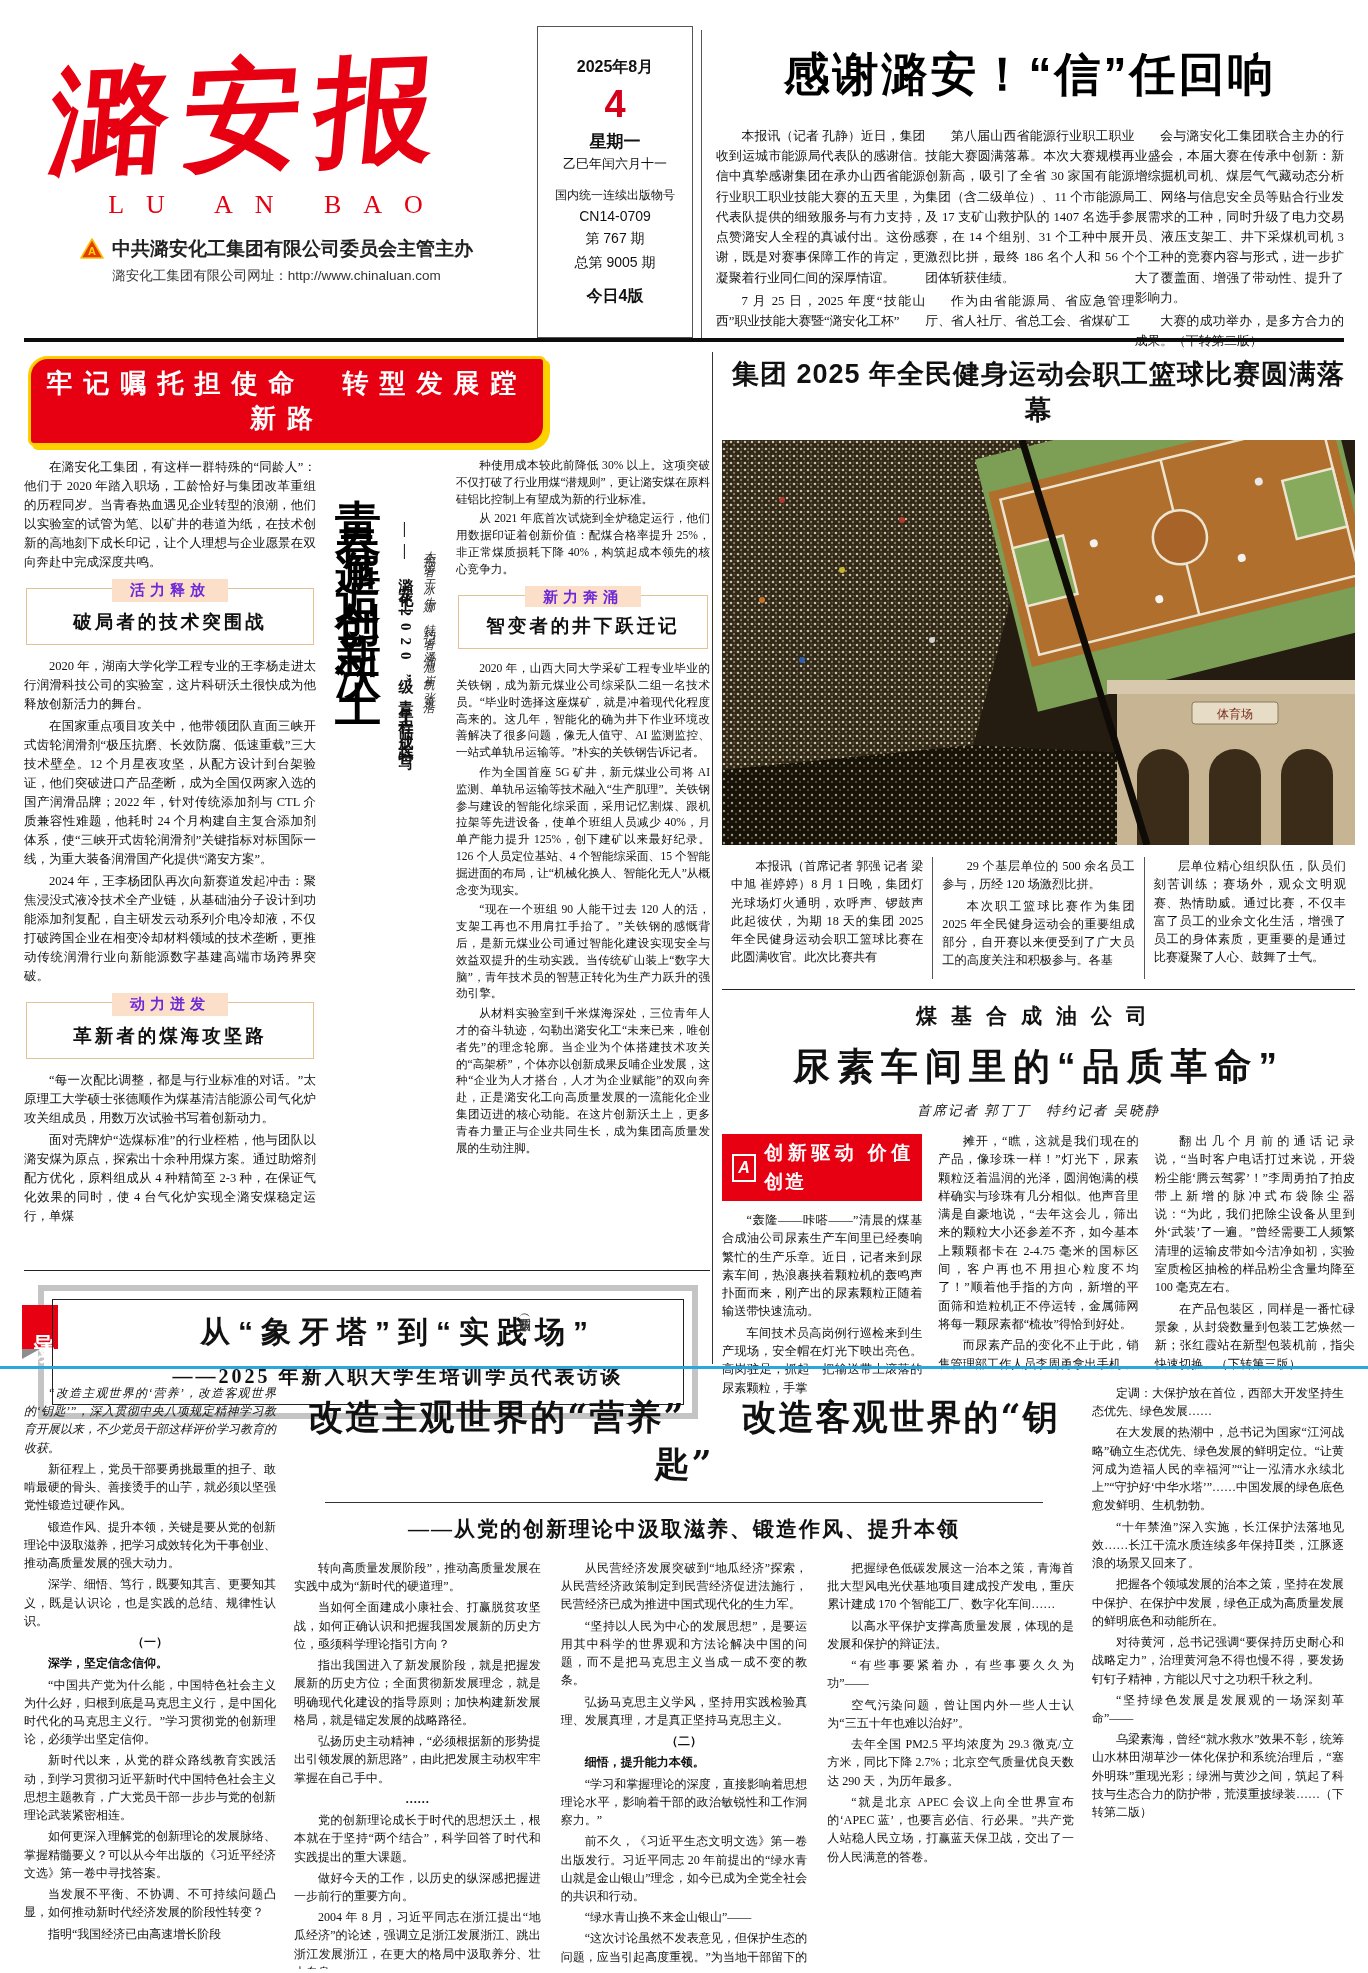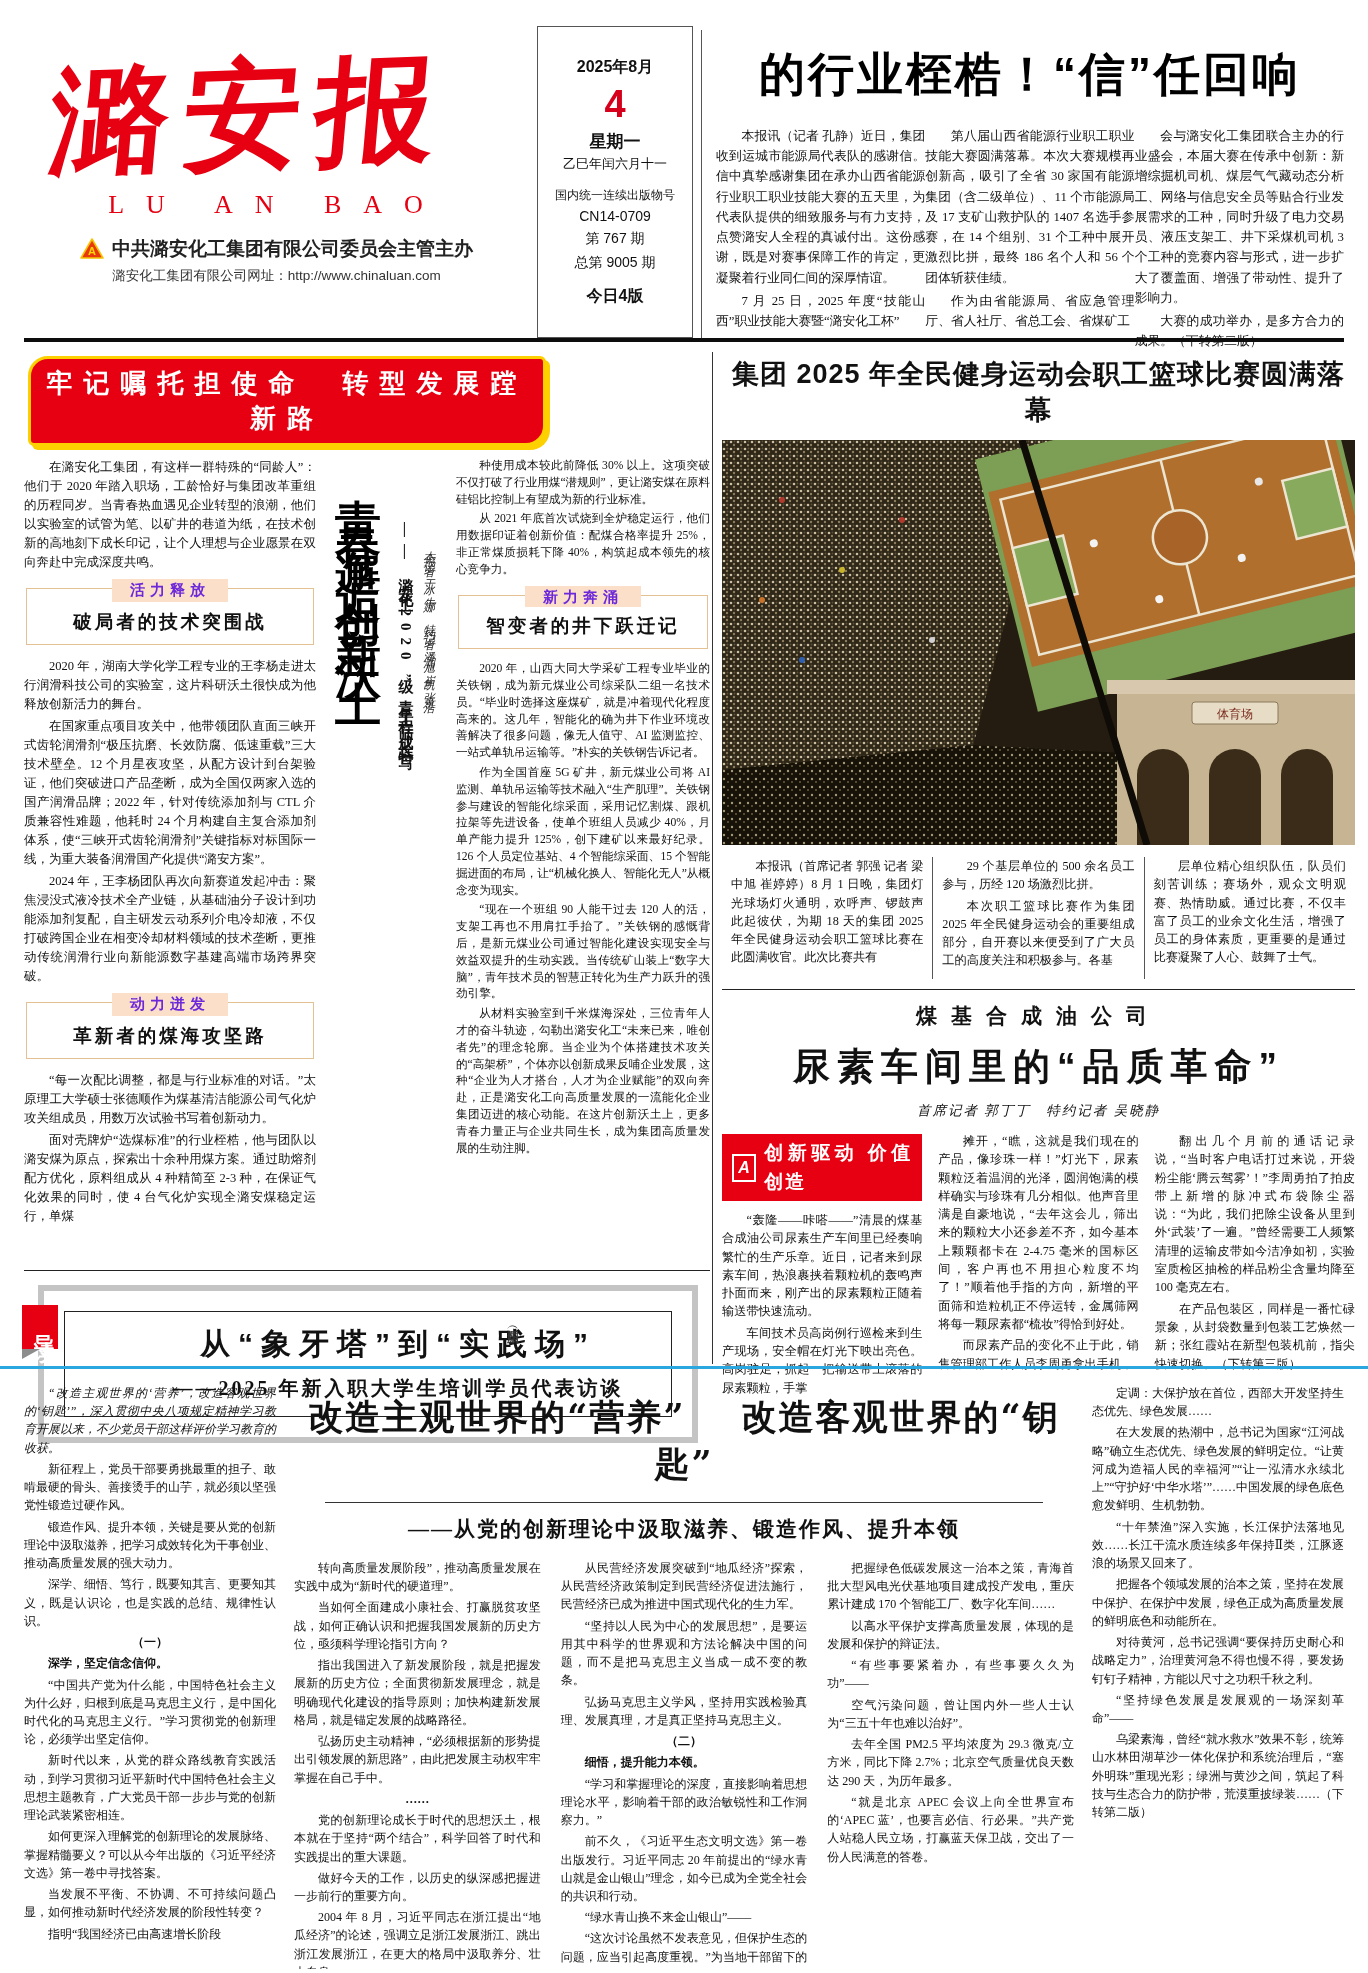--- a/index.html
+++ b/index.html
@@ -138,7 +138,7 @@
     <div class="topsep"></div>
 
     <div class="topstory">
-      <h1>的行业桎梏！“信”任回响</h1>
+      <h1>感谢潞安！“信”任回响</h1>
       <div class="cols3">
         <div class="col paras">
             <p>本报讯（记者 孔静）近日，集团收到运城市能源局代表队的感谢信。信中真挚感谢集团在承办山西省能源行业职工职业技能大赛的五天里，为代表队提供的细致服务与有力支持，点赞潞安人全程的真诚付出。这份感谢，既是对赛事保障工作的肯定，更凝聚着行业同仁间的深厚情谊。</p>

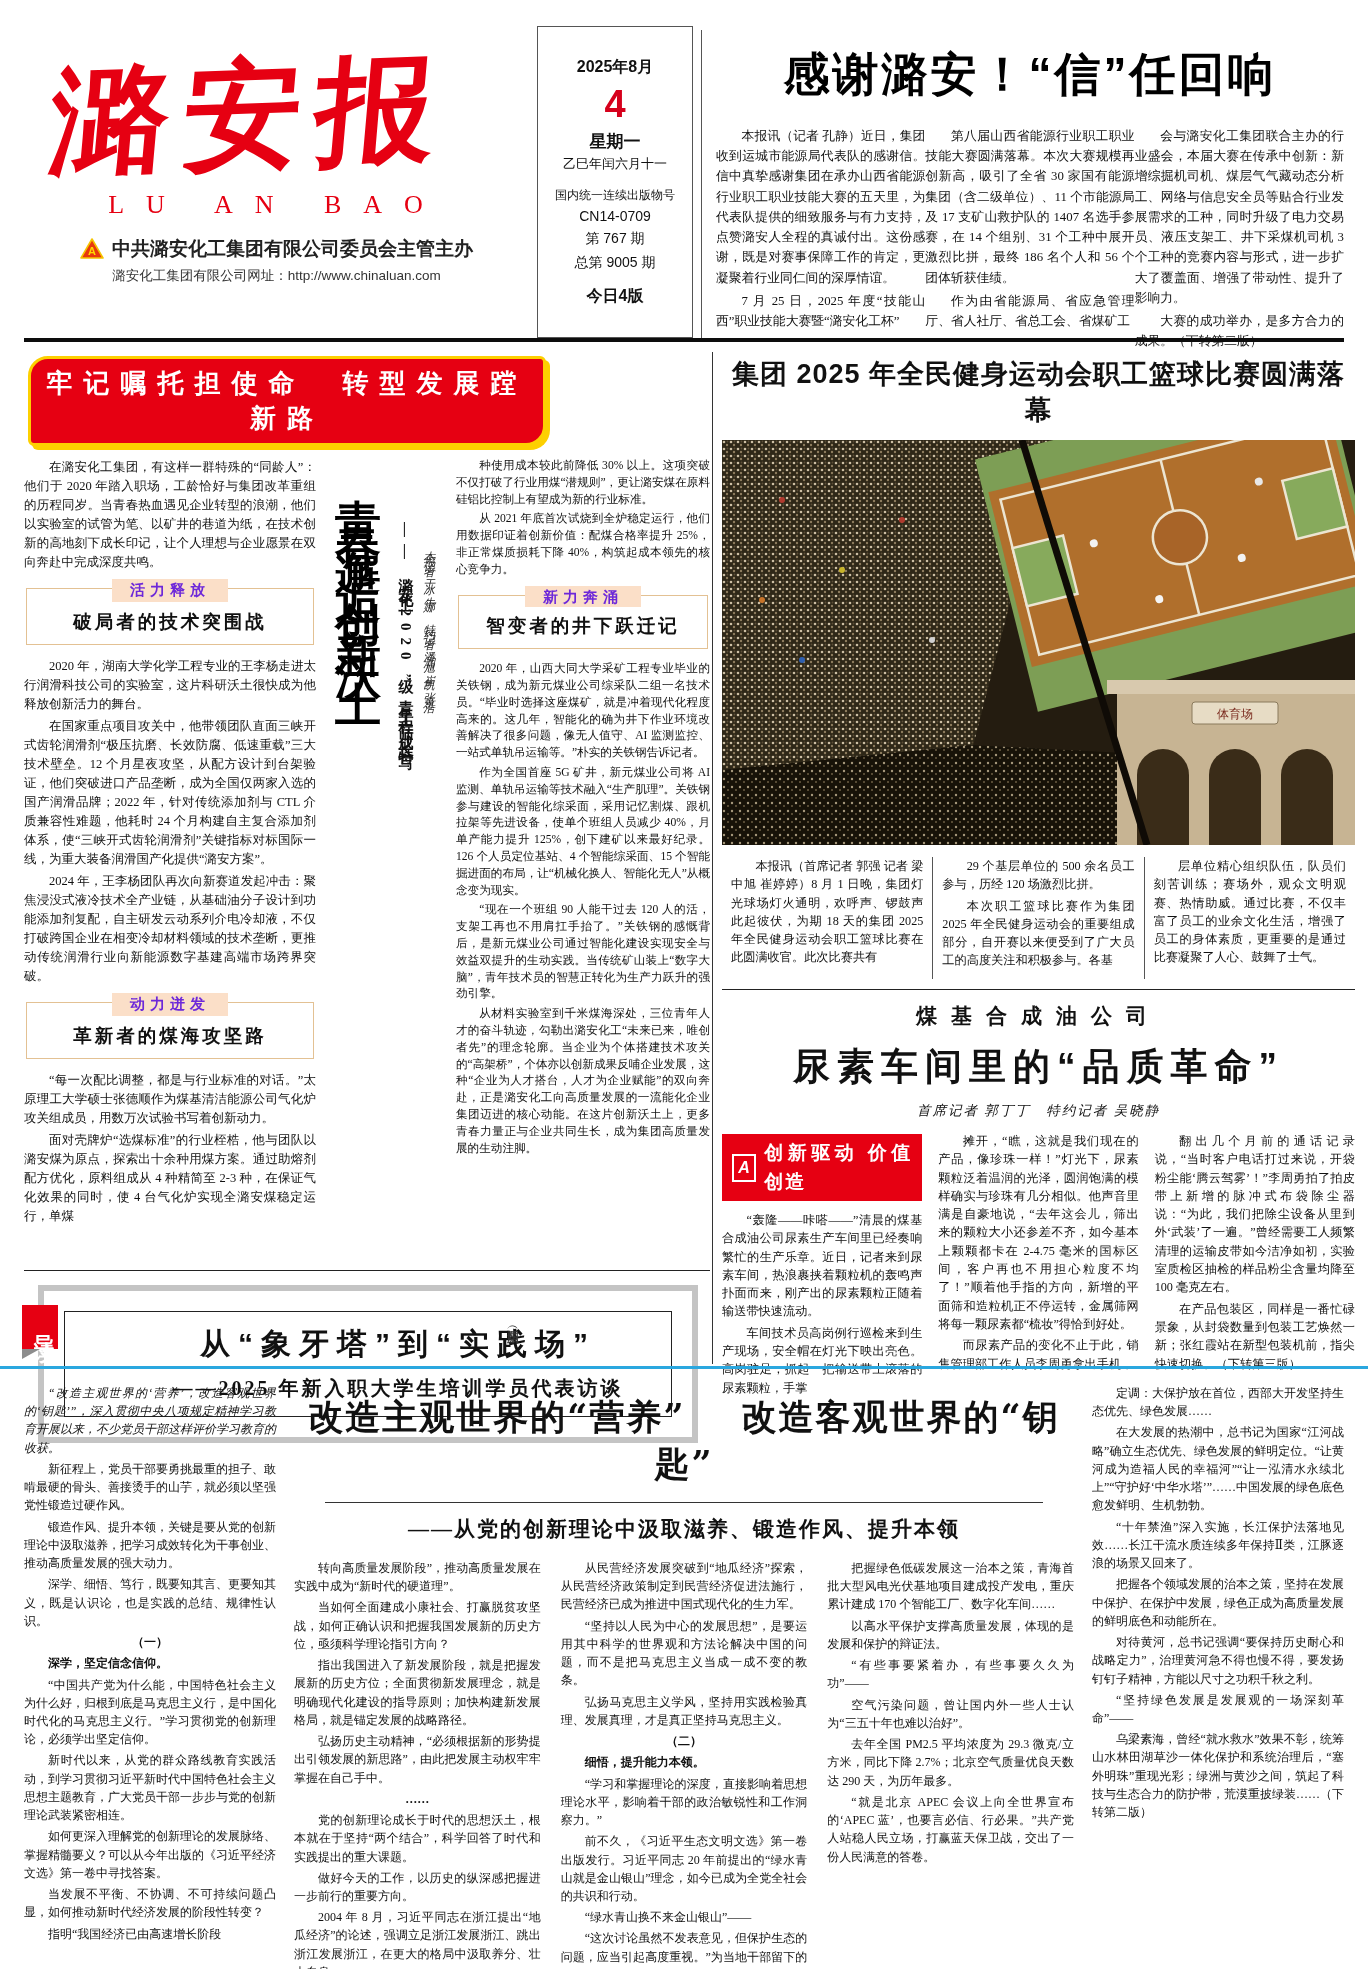--- a/index.html
+++ b/index.html
@@ -59,7 +59,7 @@
              letter-spacing:3px;margin-top:-4px;}
   .leftmid .hr{border-top:1px solid #222;margin:10px 0 14px;}
   .daodu{position:relative;margin-left:14px;width:648px;border:6px solid #c4c4c4;}
-  .daodu-inner{border:1px solid #222;margin:20px;padding:12px 10px 14px 70px;position:relative;}
+  .daodu-inner{border:1px solid #222;margin:8px;padding:12px 10px 14px 70px;position:relative;}
   .daodu-title{text-align:center;font-family:"Liberation Sans","DejaVu Sans",sans-serif;font-weight:900;
                font-size:30px;letter-spacing:8px;}
   .daodu-sub{text-align:center;font-weight:bold;font-size:20px;letter-spacing:3px;margin-top:10px;}

